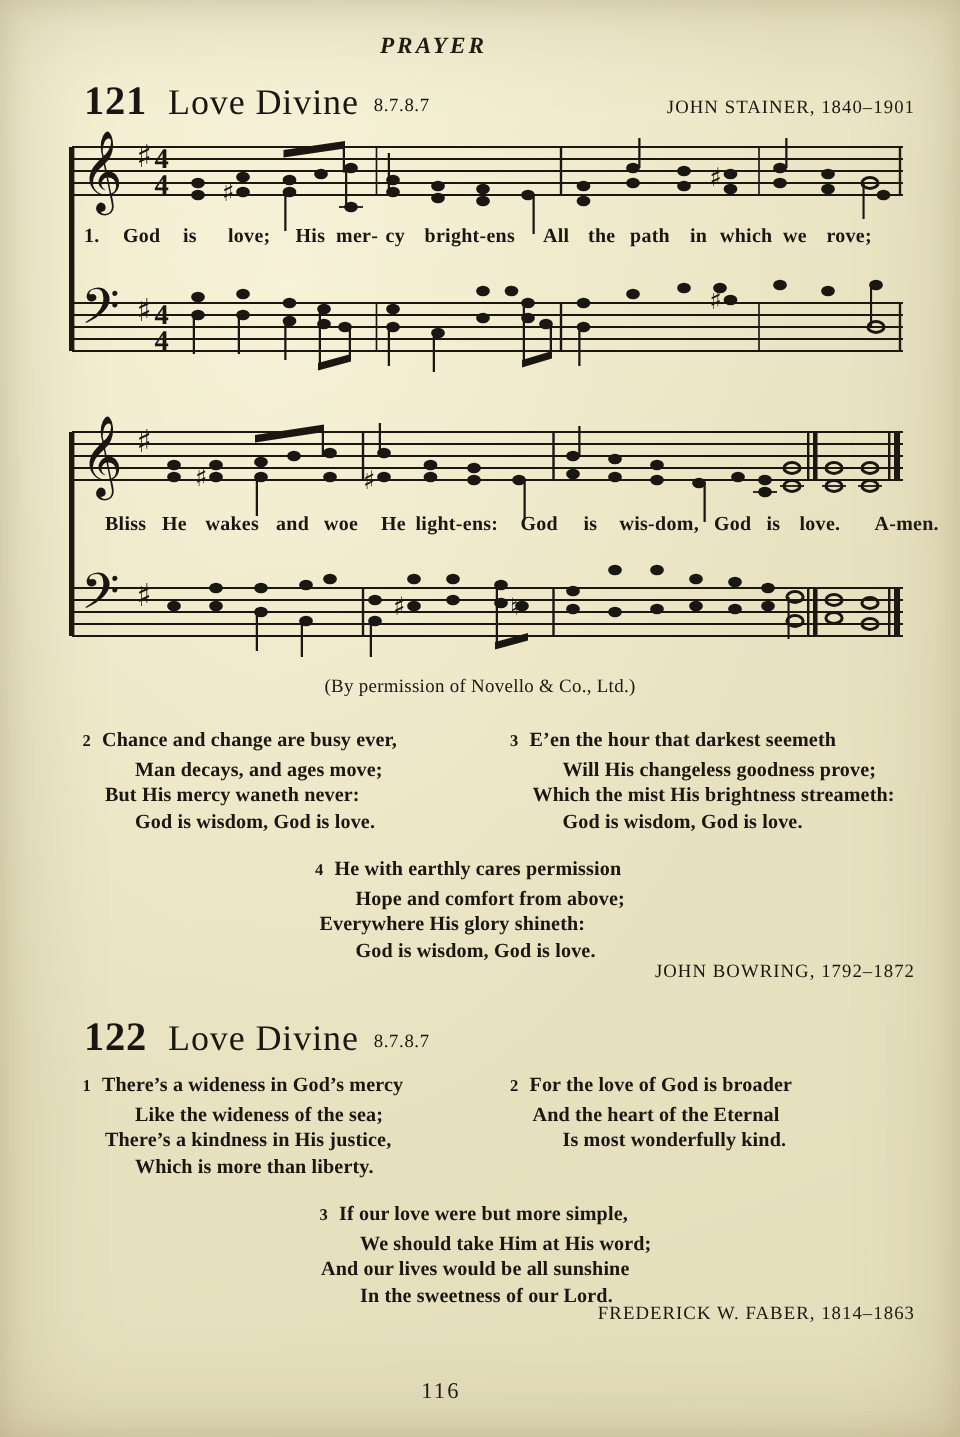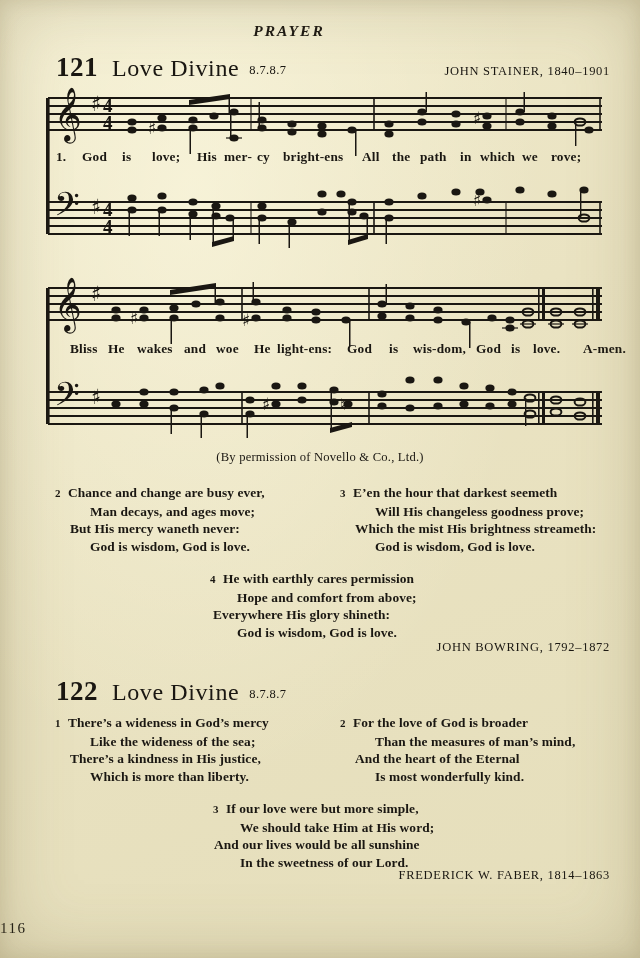--- a/index.html
+++ b/index.html
@@ -491,7 +491,6 @@
 
   <div class="verse" style="top:714px; left:355px;">
     <span class="vline"><span class="vnum">2</span><span>For the love of God is broader</span></span>
-    <span class="vline ind">Than the measures of man’s mind,</span>
     <span class="vline">And the heart of the Eternal</span>
     <span class="vline ind">Is most wonderfully kind.</span>
   </div>

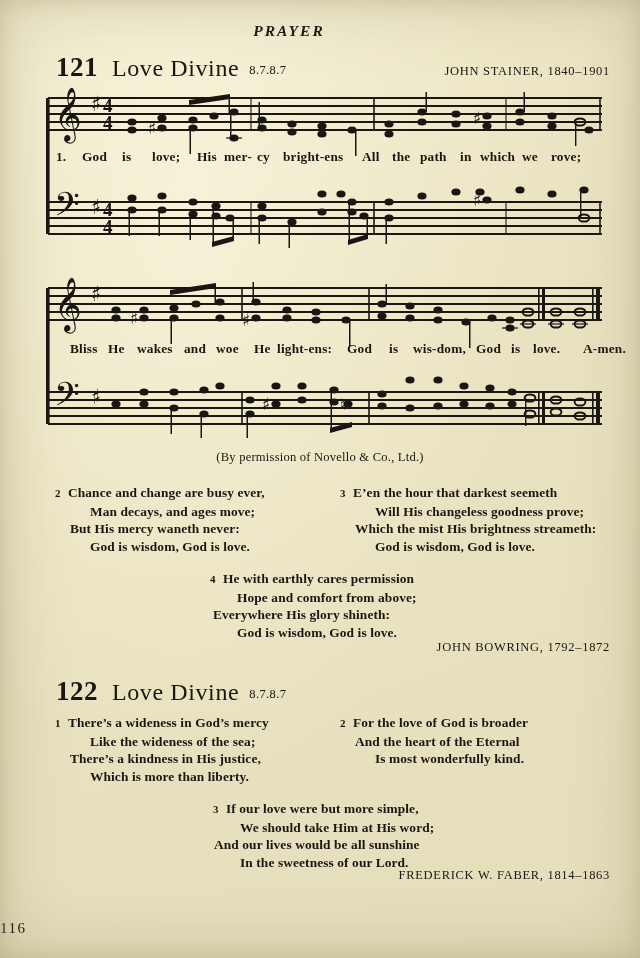--- a/index.html
+++ b/index.html
@@ -143,6 +143,7 @@
     position: absolute;
     left: 0;
     width: 588px;
+    text-align: center;
     font-size: 15px;
     letter-spacing: 1.5px;
   }

